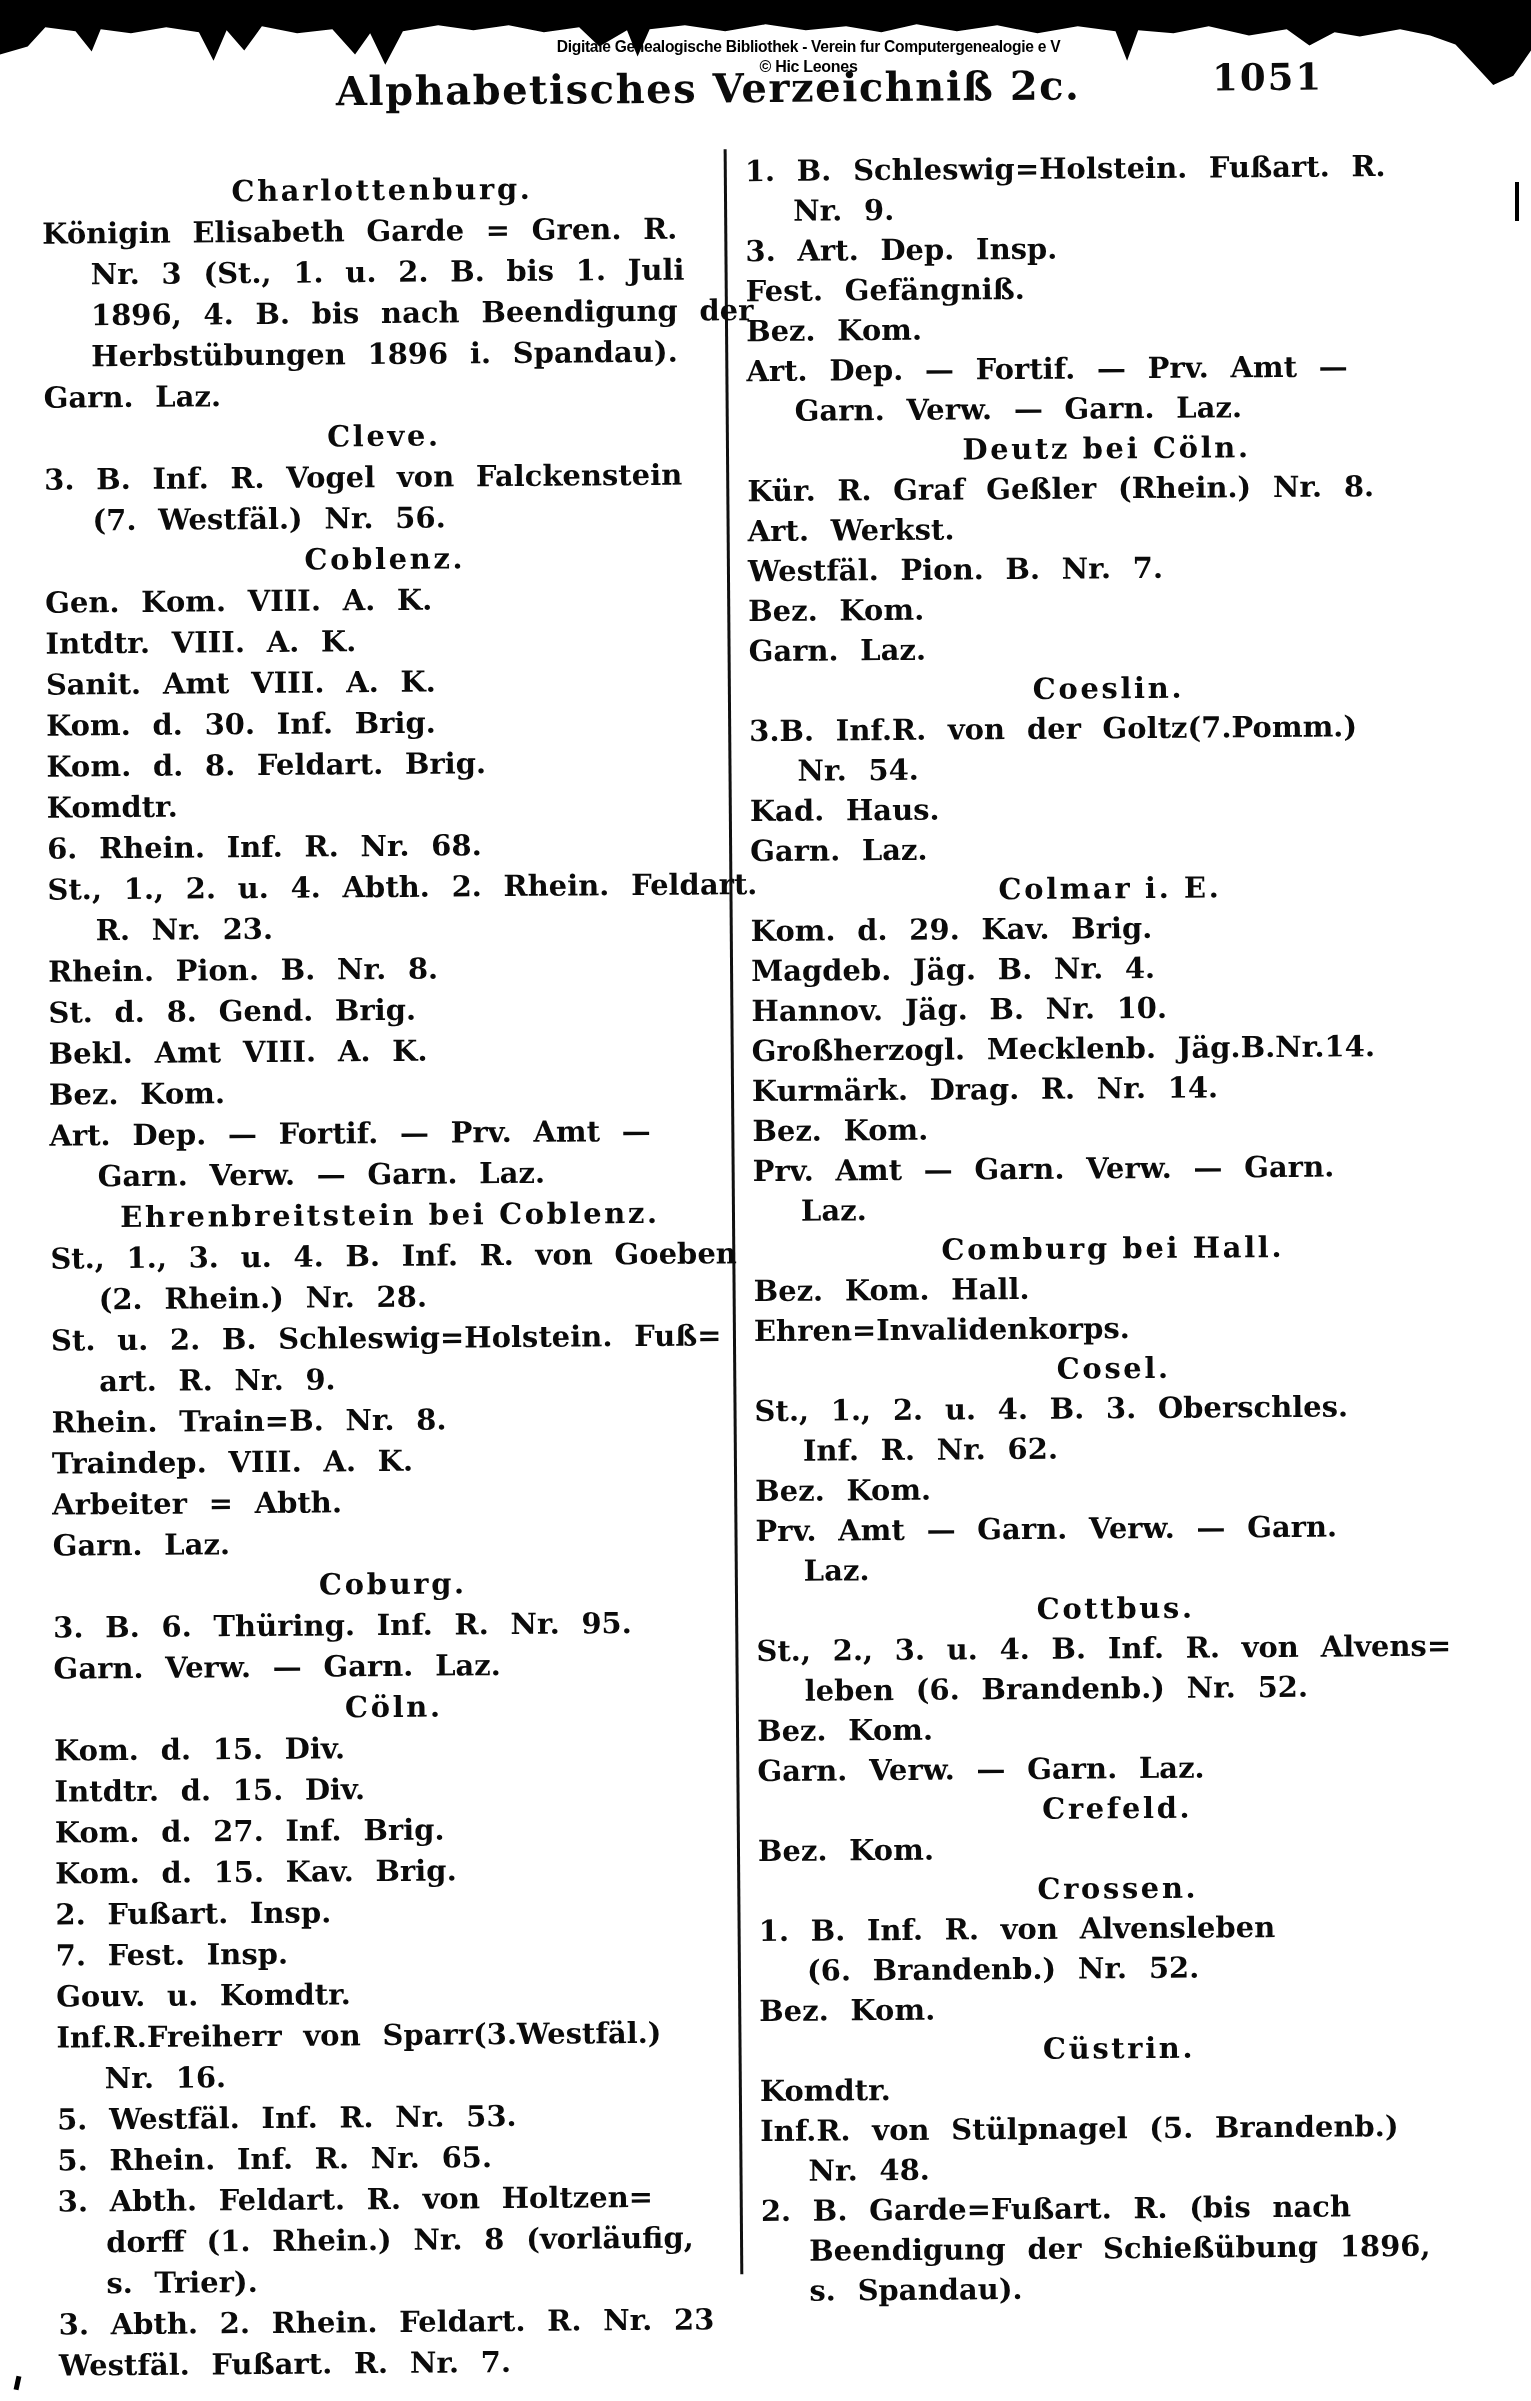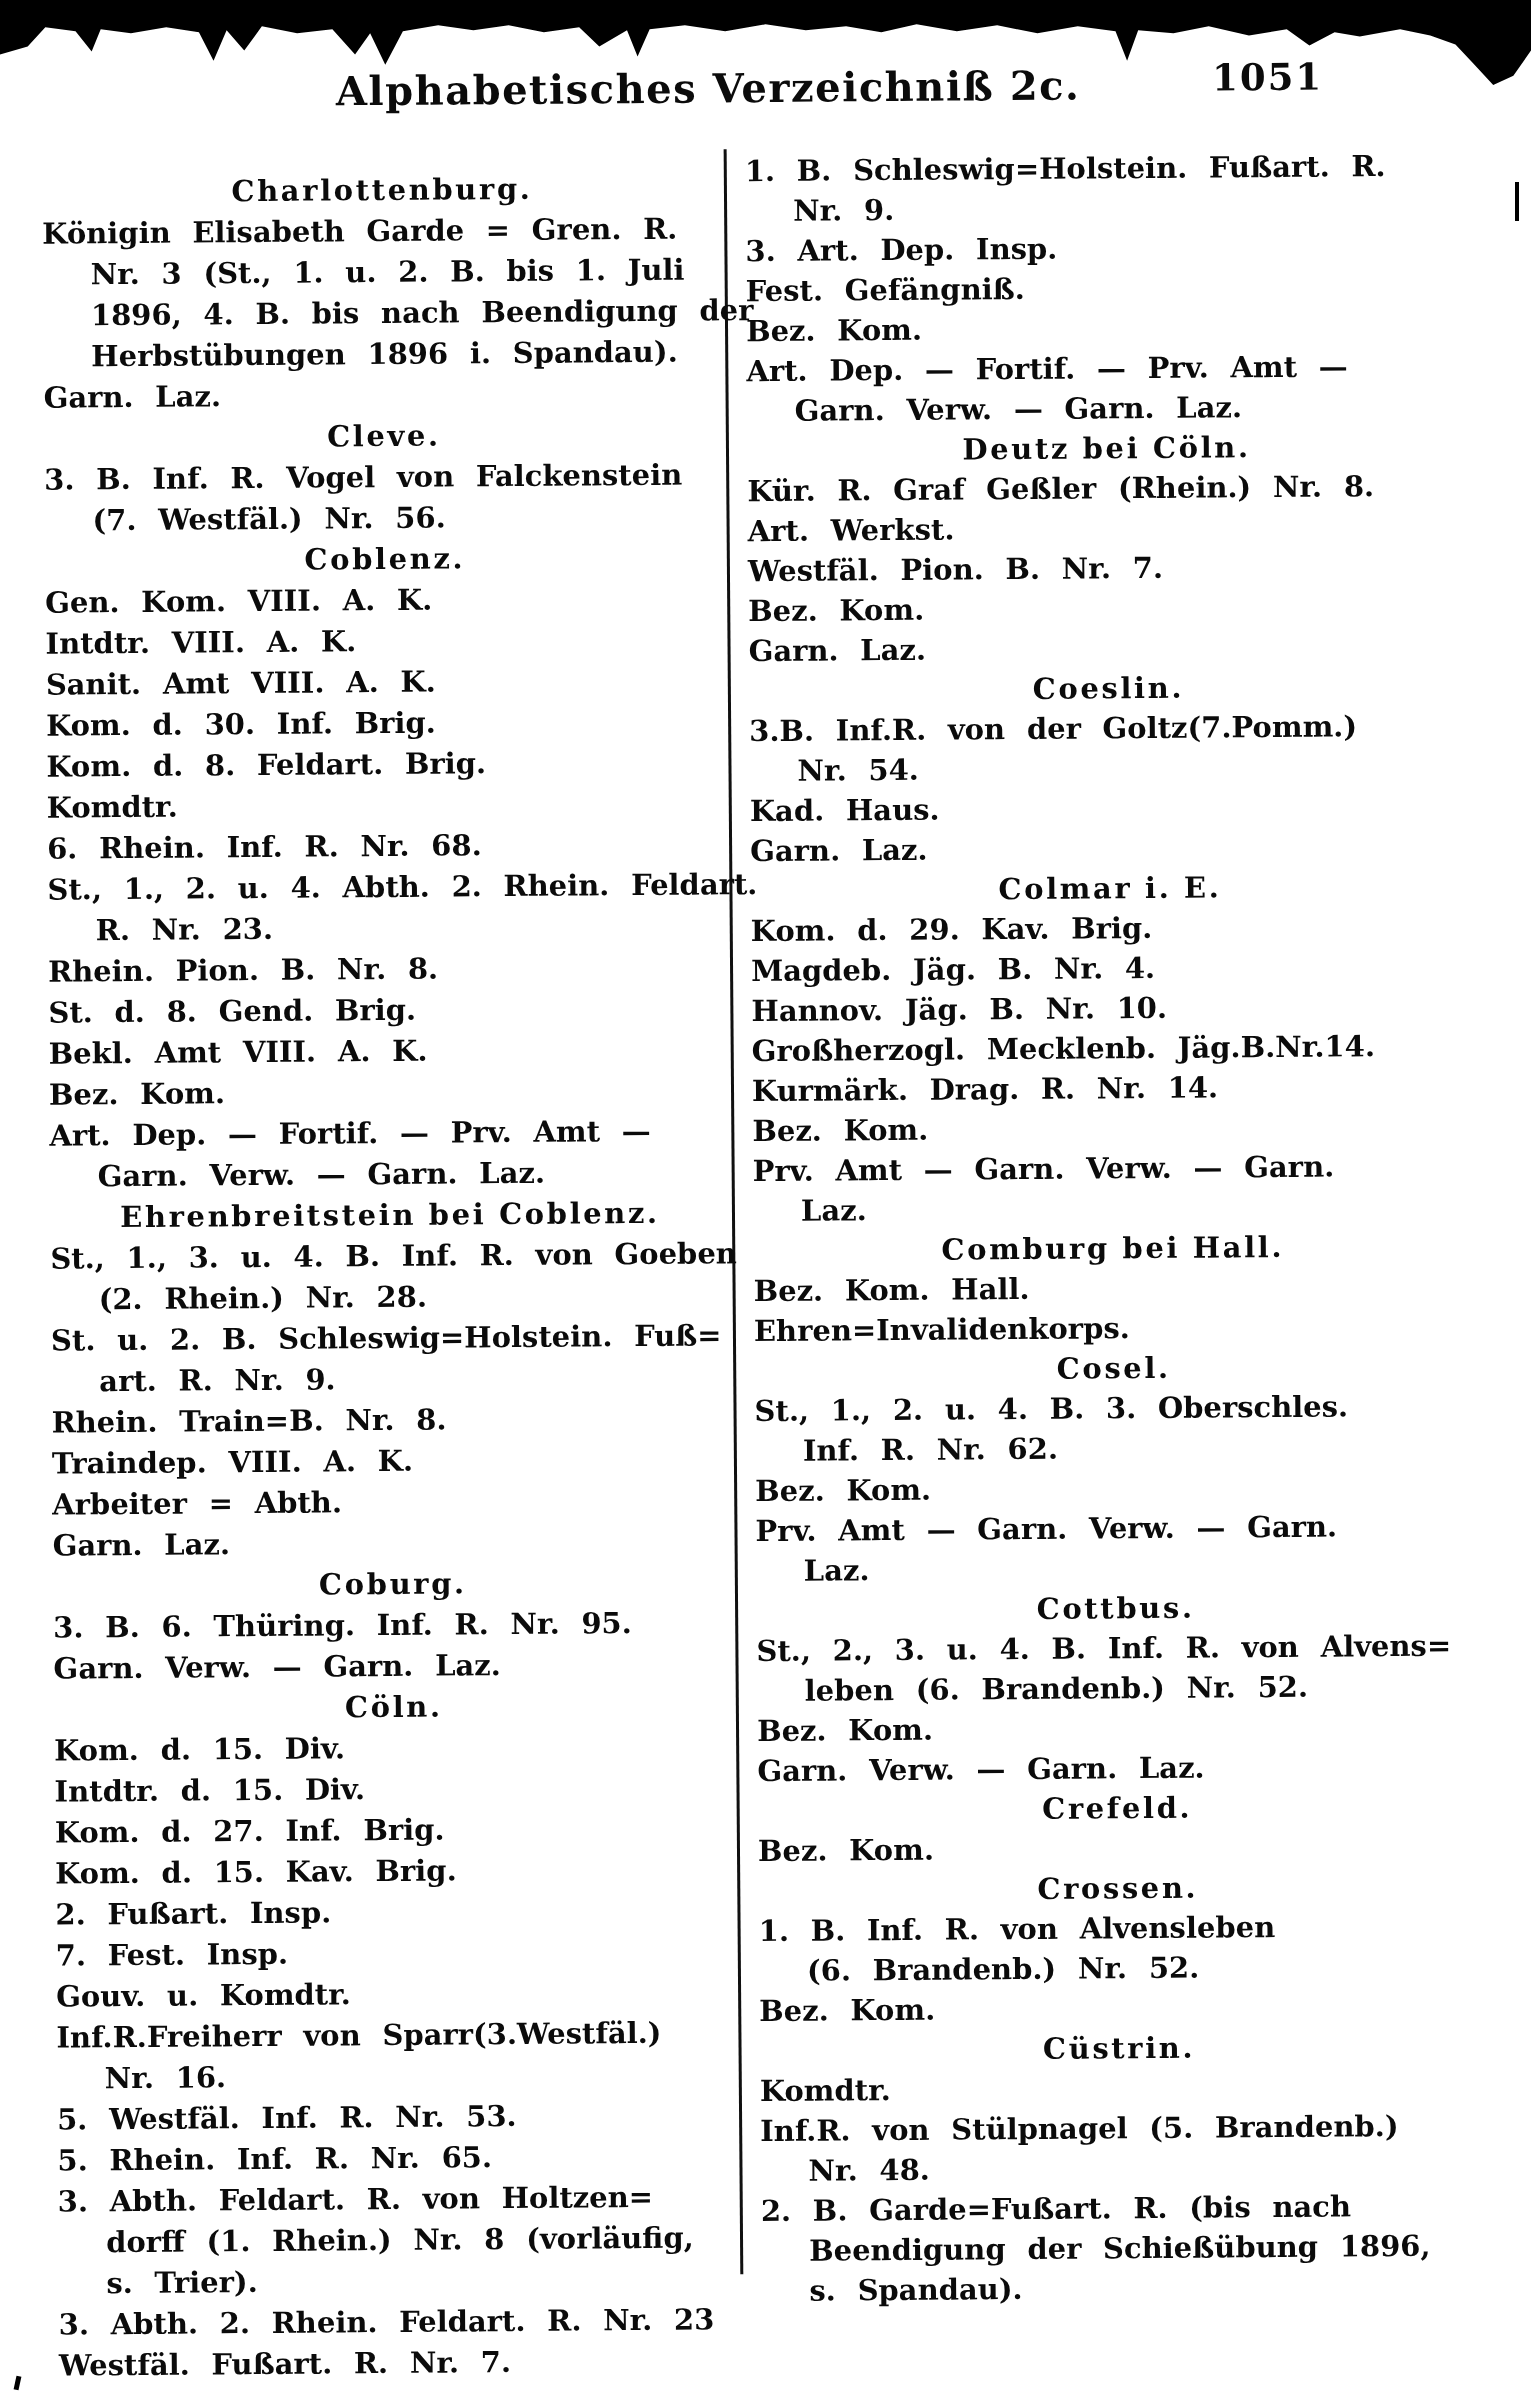--- a/index.html
+++ b/index.html
@@ -103,6 +103,10 @@
       424,120 395,64 330,54 260,66 200,58 182,102 150,62 90,54 55,92 0,108"></polygon>
   </svg>
 
+  <div class="watermark">
+    <div class="wm1">Digitale Genealogische Bibliothek - Verein fur Computergenealogie e V</div>
+    <div class="wm2">© Hic Leones</div>
+  </div>
 
   <div class="scan-content">
 

